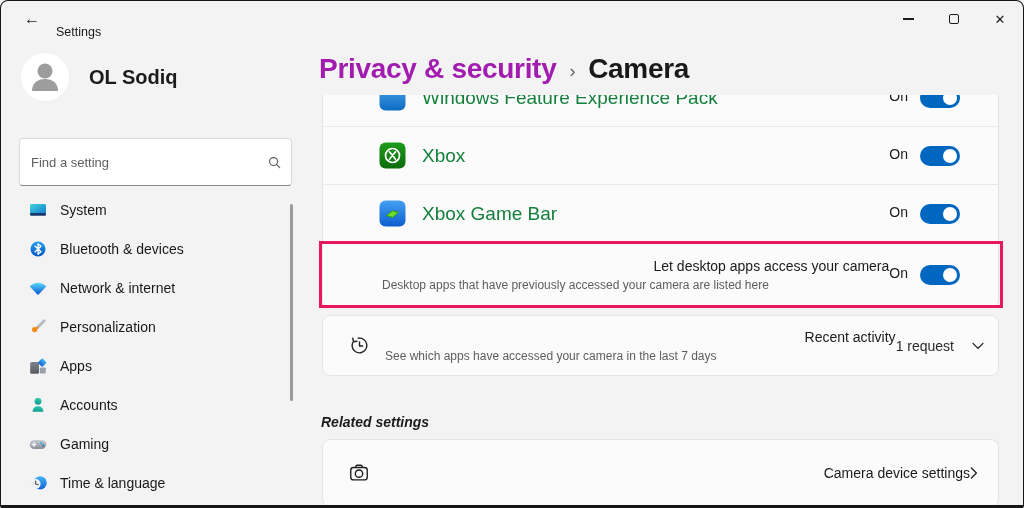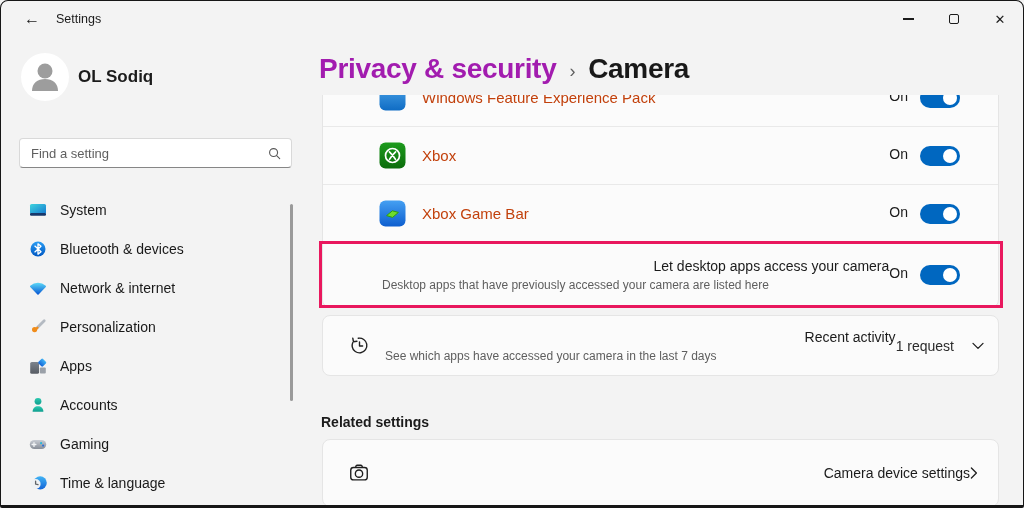--- a/index.html
+++ b/index.html
@@ -10,7 +10,7 @@
   
   .titlebar { position:absolute; left:0; top:0; right:0; height:36px; }
   .back-btn { position:absolute; left:14px; top:3px; width:34px; height:30px; display:flex; align-items:center; justify-content:center; font-size:16px; color:#1b1b1b; border-radius:5px; cursor:pointer; }
-  .win-title { position:absolute; left:55px; top:0; height:36px; display:flex; align-items:center; font-size:12.5px; color:#1b1b1b; }
+  .win-title { position:absolute; left:55px; top:13px; height:36px; display:flex; align-items:center; font-size:12.5px; color:#1b1b1b; }
   .win-controls { position:absolute; right:0; top:0; height:36px; display:flex; }
   .win-btn { width:46px; height:36px; display:flex; align-items:center; justify-content:center; }
   .glyph-min { width:11px; height:1.4px; background:#1b1b1b; }

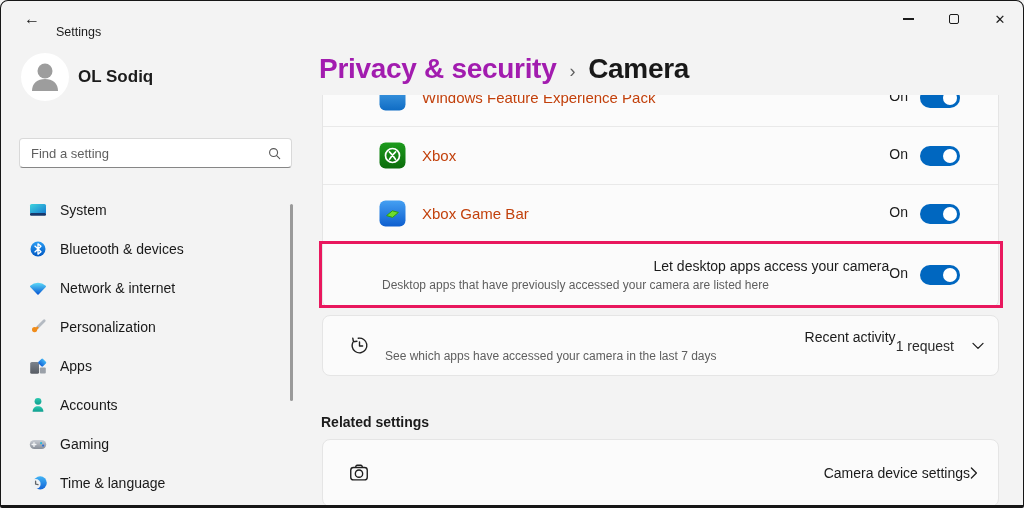--- a/index.html
+++ b/index.html
@@ -20,7 +20,7 @@
   
   .user-row { position:absolute; left:20px; top:52px; display:flex; align-items:center; cursor:pointer; }
   .avatar { width:48px; height:48px; border-radius:50%; background:#ffffff; overflow:hidden; flex:0 0 auto; }
-  .user-name { margin-left:9px; font-size:17px; font-weight:700; color:#1b1b1b; }
+  .user-name { margin-left:20px; font-size:20px; font-weight:700; color:#1b1b1b; }
   .searchbox { position:absolute; left:18px; top:137px; width:273px; height:30px; background:#ffffff; border:1px solid #d9d9d9; border-bottom-color:#868686; border-radius:4px; display:flex; align-items:center; padding:0 10px 0 11px; }
   .searchbox input { border:none; outline:none; background:transparent; flex:1; font-size:13px; color:#1b1b1b; font-family:inherit; }
   .searchbox input::placeholder { color:#5f5f5f; opacity:1; }

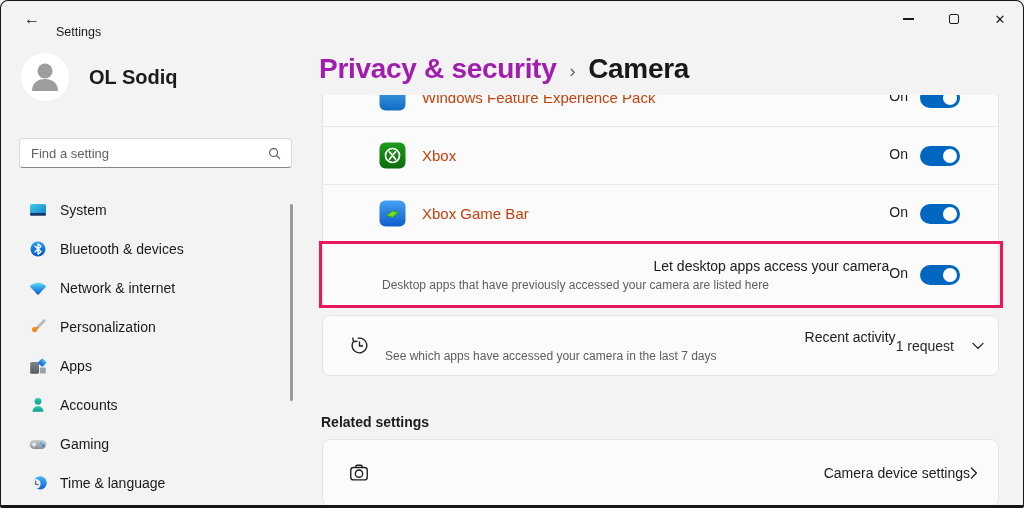--- a/index.html
+++ b/index.html
@@ -43,7 +43,7 @@
   .row { display:flex; align-items:center; }
   .app-row { height:57px; padding:0 38px 0 56px; }
   .app-icon { width:27px; height:27px; flex:0 0 auto; display:flex; }
-  .app-name { margin-left:16px; font-size:15px; color:#c2410c; flex:1; }
+  .app-name { margin-left:16px; font-size:19px; color:#15803d; flex:1; }
   .toggle-group { display:flex; }
   .state-label { font-size:14px; color:#1b1b1b; margin-right:12px; }
   .toggle { width:40px; height:20px; border-radius:10px; background:#0067c0; position:relative; cursor:pointer; flex:0 0 auto; }

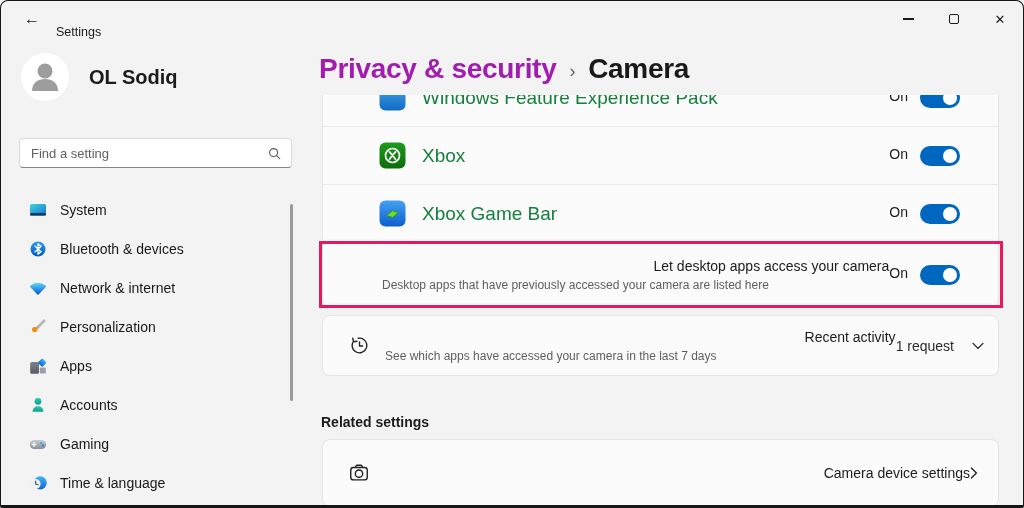--- a/index.html
+++ b/index.html
@@ -21,7 +21,7 @@
   .user-row { position:absolute; left:20px; top:52px; display:flex; align-items:center; cursor:pointer; }
   .avatar { width:48px; height:48px; border-radius:50%; background:#ffffff; overflow:hidden; flex:0 0 auto; }
   .user-name { margin-left:20px; font-size:20px; font-weight:700; color:#1b1b1b; }
-  .searchbox { position:absolute; left:18px; top:137px; width:273px; height:30px; background:#ffffff; border:1px solid #d9d9d9; border-bottom-color:#868686; border-radius:4px; display:flex; align-items:center; padding:0 10px 0 11px; }
+  .searchbox { position:absolute; left:18px; top:137px; width:273px; height:48px; background:#ffffff; border:1px solid #d9d9d9; border-bottom-color:#868686; border-radius:4px; display:flex; align-items:center; padding:0 10px 0 11px; }
   .searchbox input { border:none; outline:none; background:transparent; flex:1; font-size:13px; color:#1b1b1b; font-family:inherit; }
   .searchbox input::placeholder { color:#5f5f5f; opacity:1; }
   .nav { position:absolute; left:0; top:189px; width:296px; }

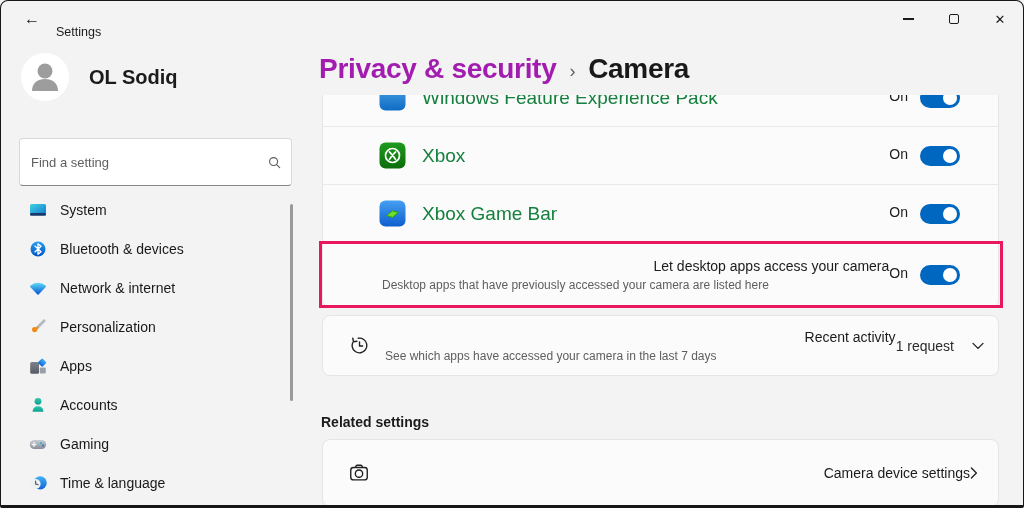--- a/index.html
+++ b/index.html
@@ -58,7 +58,7 @@
   .lead-icon { width:24px; height:24px; display:flex; align-items:center; justify-content:center; flex:0 0 auto; }
   .recent-row .row-text { margin-left:14px; }
   .value-label { font-size:14px; color:#2b2b2b; margin-right:18px; }
-  .section-heading { margin:36px 0 0 2px; font-size:14px; font-weight:700; color:#1b1b1b; line-height:20px; }
+  .section-heading { margin:36px 0 0 2px; font-size:14px; font-weight:700; color:#1b1b1b; line-height:20px;font-style:italic; }
   .related-card { margin-top:7px; height:68px; }
   .related-row { height:100%; padding:0 20px 0 24px; cursor:pointer; }
   .related-row .row-title { margin-left:14px; flex:1; }

